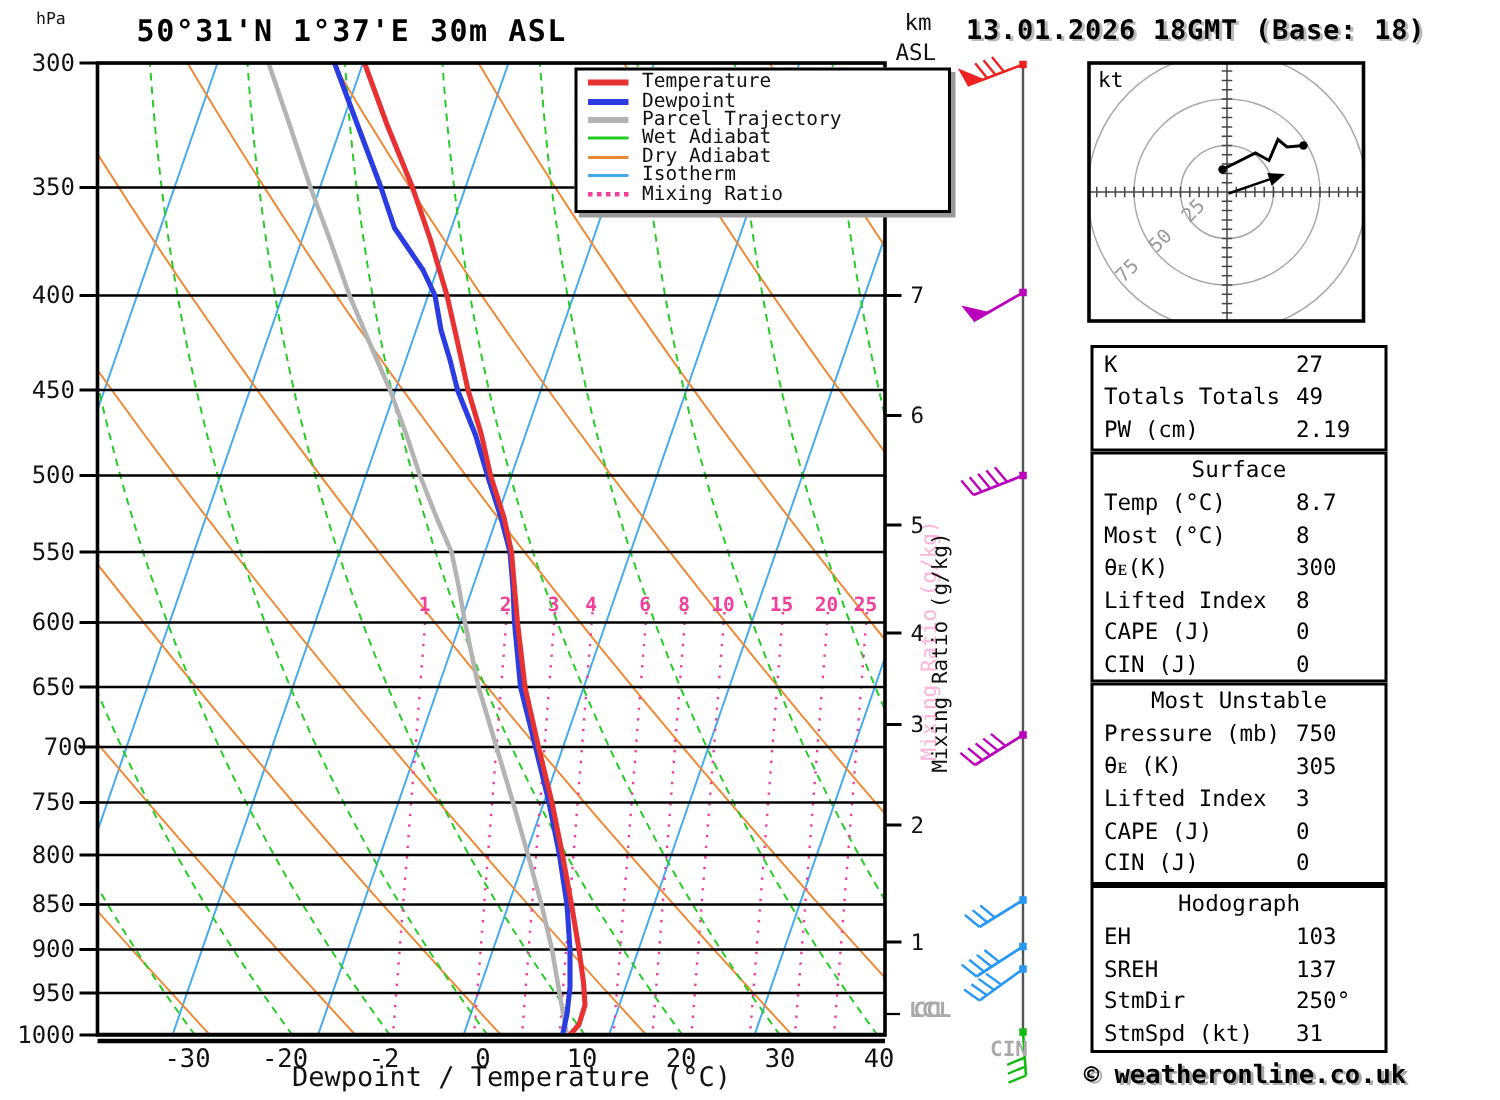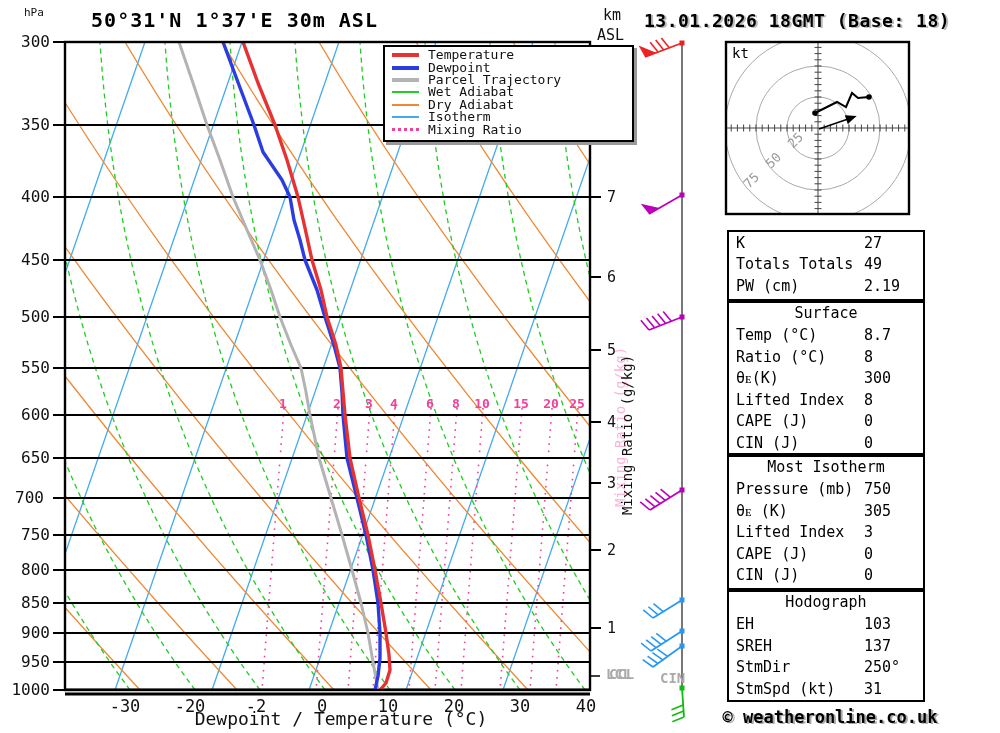--- a/index.html
+++ b/index.html
@@ -389,7 +389,7 @@
           <span class="val">8.7</span>
         </div>
         <div class="trow">
-          <span class="lab">Ratio (°C)</span>
+          <span class="lab">Most (°C)</span>
           <span class="val">8</span>
         </div>
         <div class="trow">

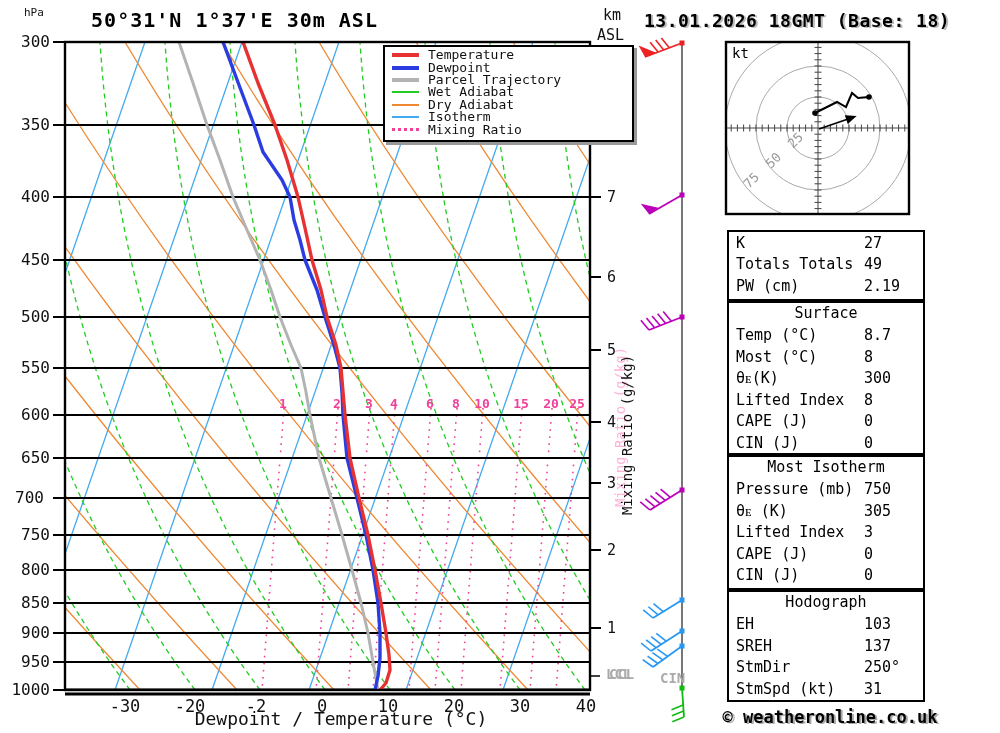--- a/index.html
+++ b/index.html
@@ -410,7 +410,7 @@
         </div>
       </div>
       <div class="tbox" style="top: 455px; height: 135px;">
-        <div class="thead">Most Isotherm</div>
+        <div class="thead">Most Unstable</div>
         <div class="trow">
           <span class="lab">Pressure (mb)</span>
           <span class="val">750</span>

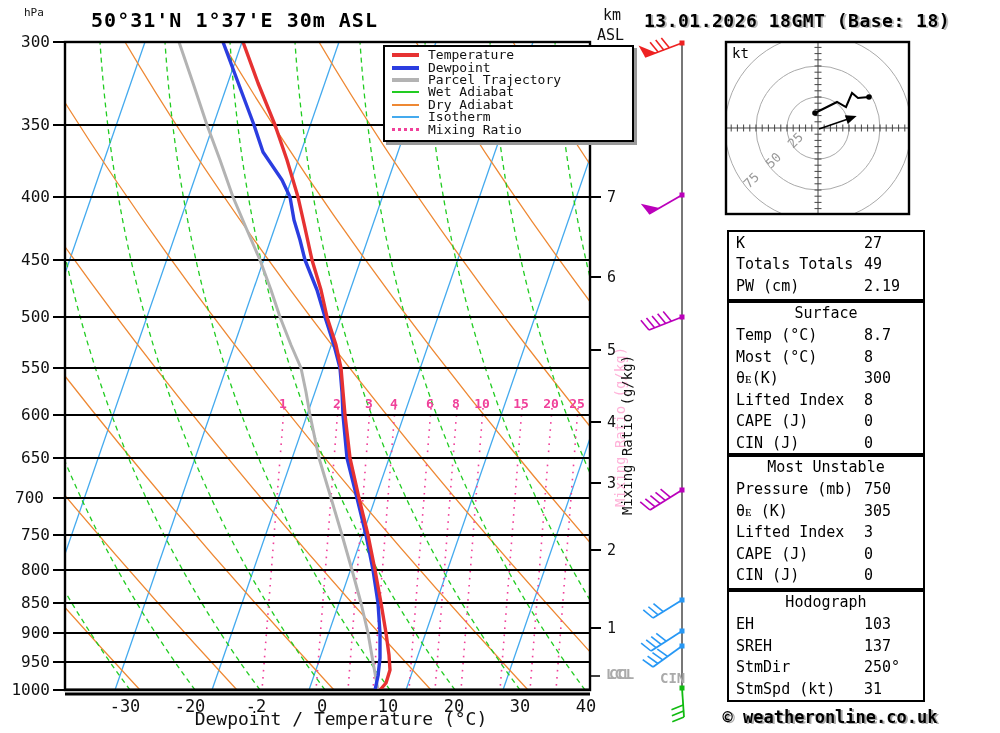--- a/index.html
+++ b/index.html
@@ -333,7 +333,7 @@
       <div class="abslbl ptick-lbl" style="left: 6px; top: 358px;">550</div>
       <div class="abslbl ptick-lbl" style="left: 6px; top: 405px;">600</div>
       <div class="abslbl ptick-lbl" style="left: 6px; top: 448px;">650</div>
-      <div class="abslbl ptick-lbl" style="left: 0; top: 488px;">700</div>
+      <div class="abslbl ptick-lbl" style="left: 14px; top: 488px;">700</div>
       <div class="abslbl ptick-lbl" style="left: 6px; top: 525px;">750</div>
       <div class="abslbl ptick-lbl" style="left: 6px; top: 560px;">800</div>
       <div class="abslbl ptick-lbl" style="left: 6px; top: 593px;">850</div>

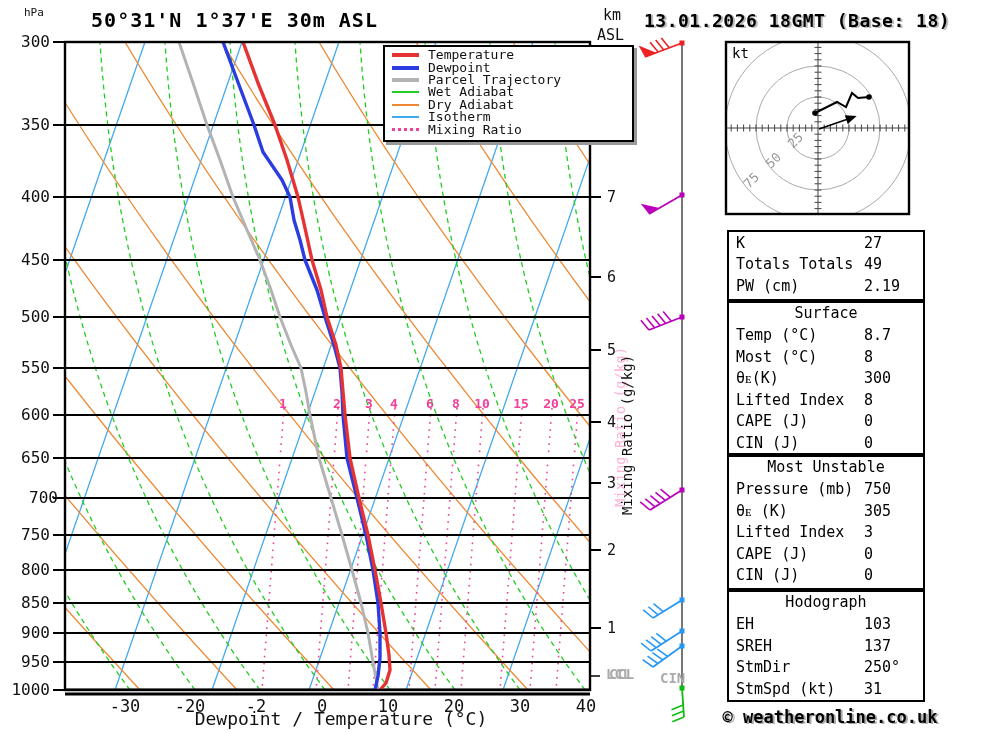--- a/index.html
+++ b/index.html
@@ -455,7 +455,7 @@
   <div id="markers-layer">
       <div class="edge-marker" style="left: 606px; top: 666px;">LCL</div>
       <div class="edge-marker" style="left: 609px; top: 666px;">CCL</div>
-      <div class="edge-marker" style="left: 612px; top: 670px; padding-left: 48px;">CIN</div>
+      <div class="edge-marker" style="left: 612px; top: 692px; padding-left: 48px;">CIN</div>
     </div>
 </div>
 

